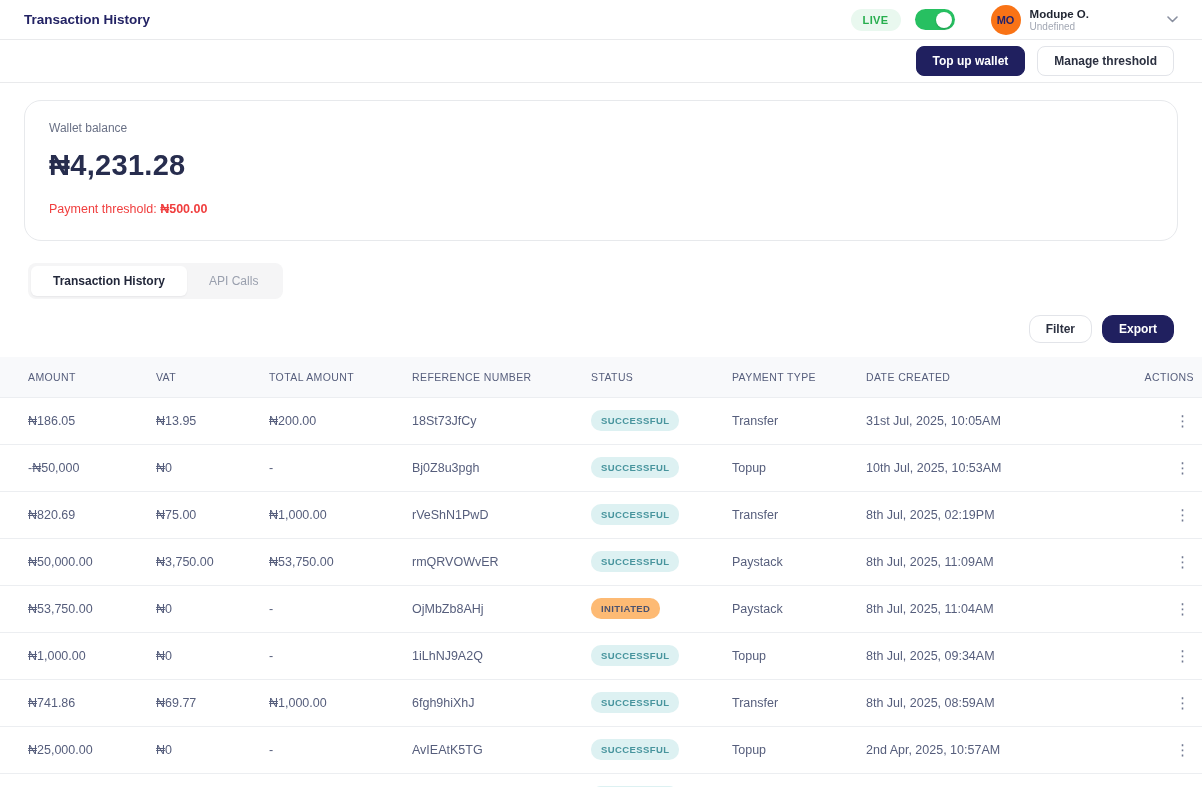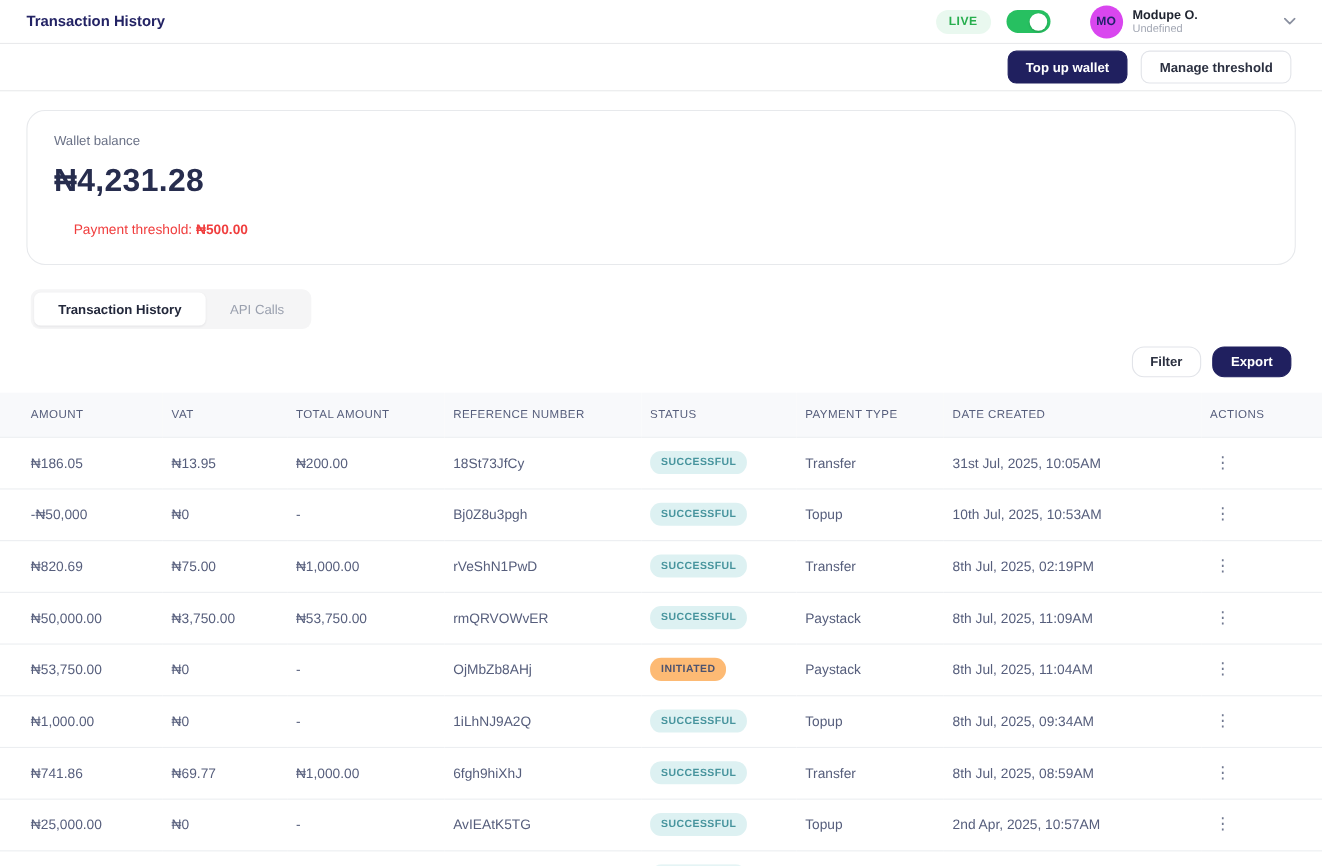--- a/index.html
+++ b/index.html
@@ -18,7 +18,7 @@
   .toggle .knob { position: absolute; top: 2.5px; right: 3px; width: 16px; height: 16px;
     background: #ffffff; border-radius: 50%; box-shadow: 0 1px 2px rgba(0,0,0,.2); }
   .user-chip { display: flex; align-items: center; gap: 9px; margin-left: 22px; cursor: pointer; }
-  .avatar { width: 30px; height: 30px; border-radius: 50%; background: #d946ef; color: #22226b;
+  .avatar { width: 30px; height: 30px; border-radius: 50%; background: #f97316; color: #22226b;
     font-size: 11px; font-weight: 700; display: flex; align-items: center; justify-content: center; }
   .user-name { font-size: 11.5px; font-weight: 700; color: #1f2430; line-height: 1.25; }
   .user-sub { font-size: 10px; color: #a3a8b4; }

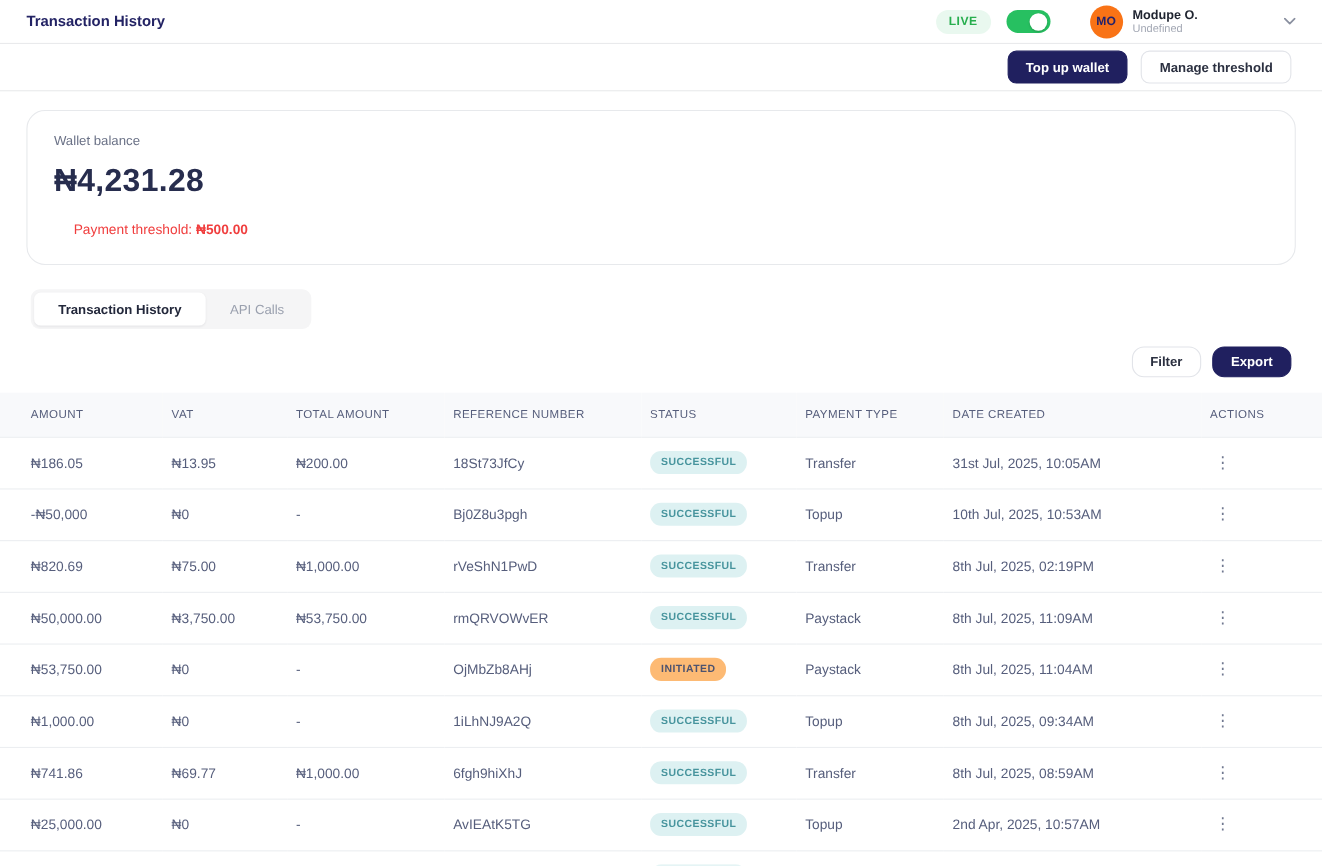--- a/index.html
+++ b/index.html
@@ -38,7 +38,7 @@
   .wallet-label { font-size: 12px; color: #6a7186; }
   .wallet-balance { font-size: 29px; font-weight: 700; color: #272d4e; margin-top: 14px;
     letter-spacing: .3px; }
-  .wallet-threshold { font-size: 12.5px; color: #f03e3e; margin-top: 20px; margin-left: 18px; }
+  .wallet-threshold { font-size: 12.5px; color: #f03e3e; margin-top: 20px; }
   .wallet-threshold b { font-weight: 700; }
 
   

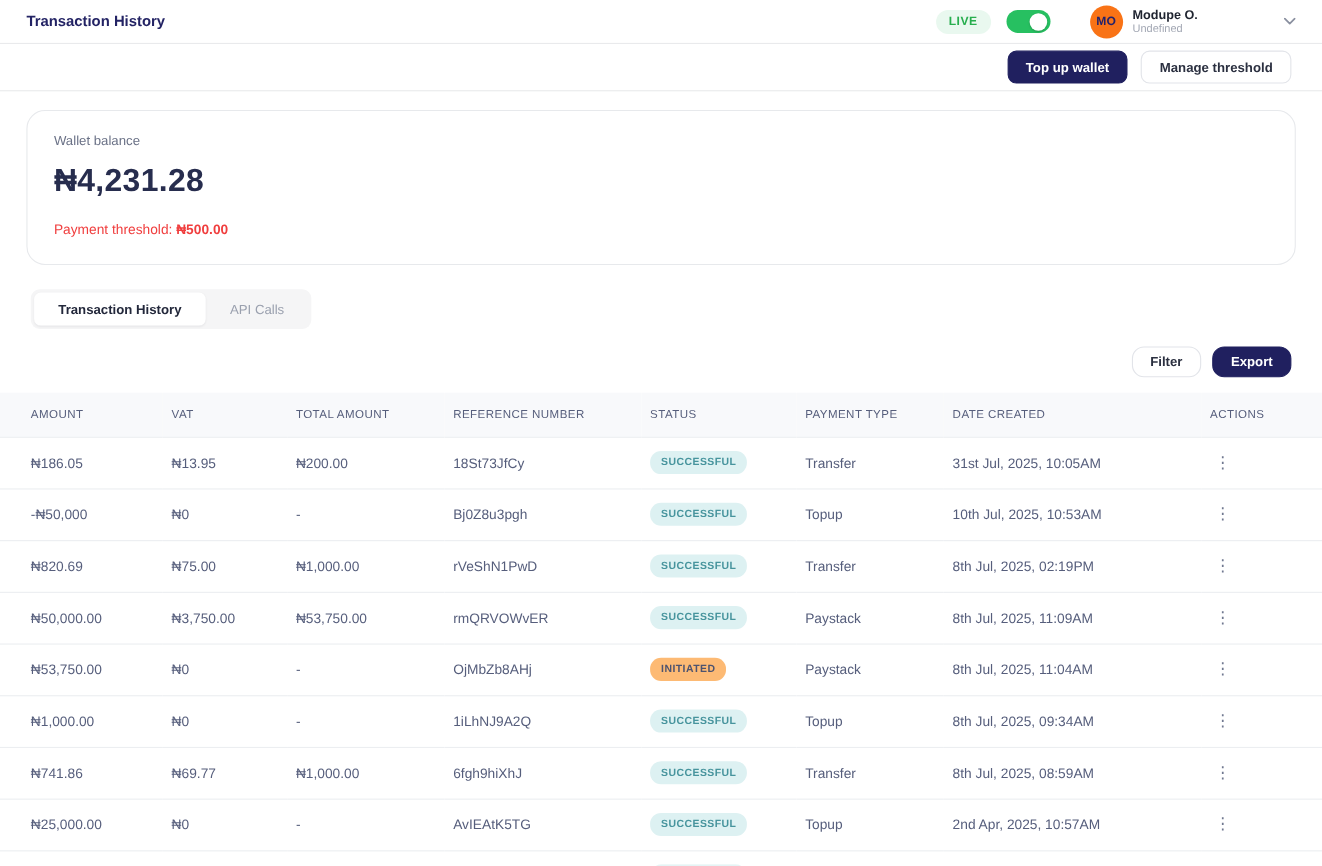--- a/index.html
+++ b/index.html
@@ -62,7 +62,7 @@
   thead th { background: #f8f9fb; font-size: 10.5px; font-weight: 400; letter-spacing: .4px;
     color: #565e7c; text-align: left; height: 40px; padding: 0 8px; }
   thead th:first-child, tbody td:first-child { padding-left: 28px; }
-  thead th.col-actions, tbody td.cell-actions { }
+  thead th.col-actions, tbody td.cell-actions { text-align: right; }
   tbody td { height: 47px; border-top: 1px solid #eceef1; font-size: 12.5px; color: #565e7c;
     padding: 0 8px; }
   tbody tr:last-child td { border-bottom: 1px solid #eceef1; }

